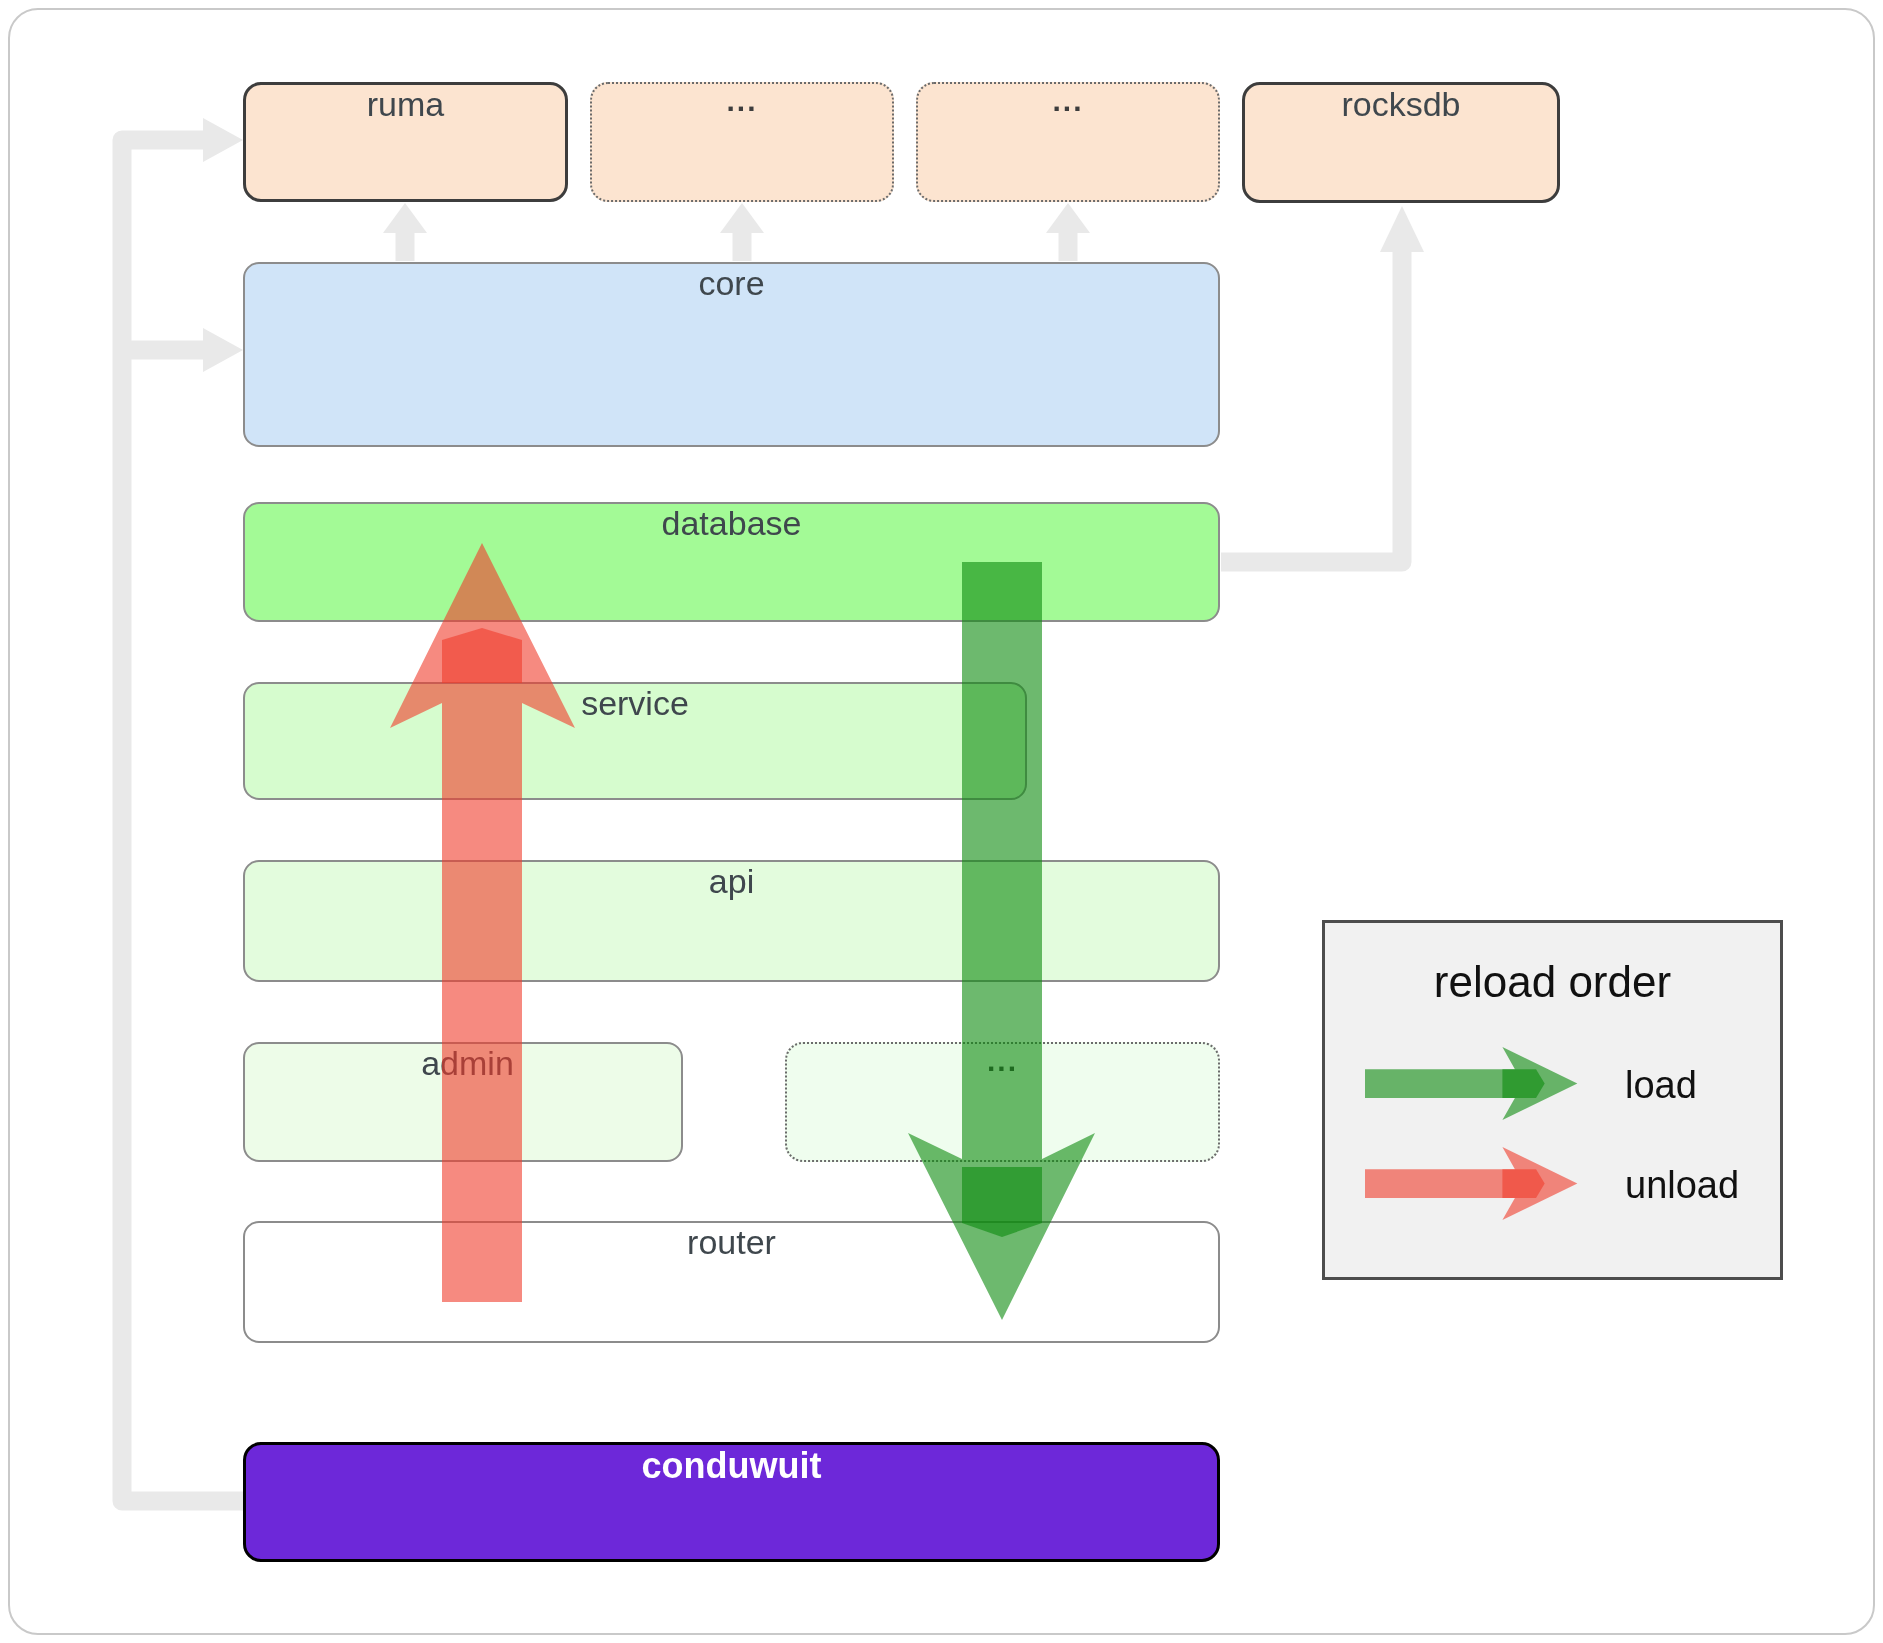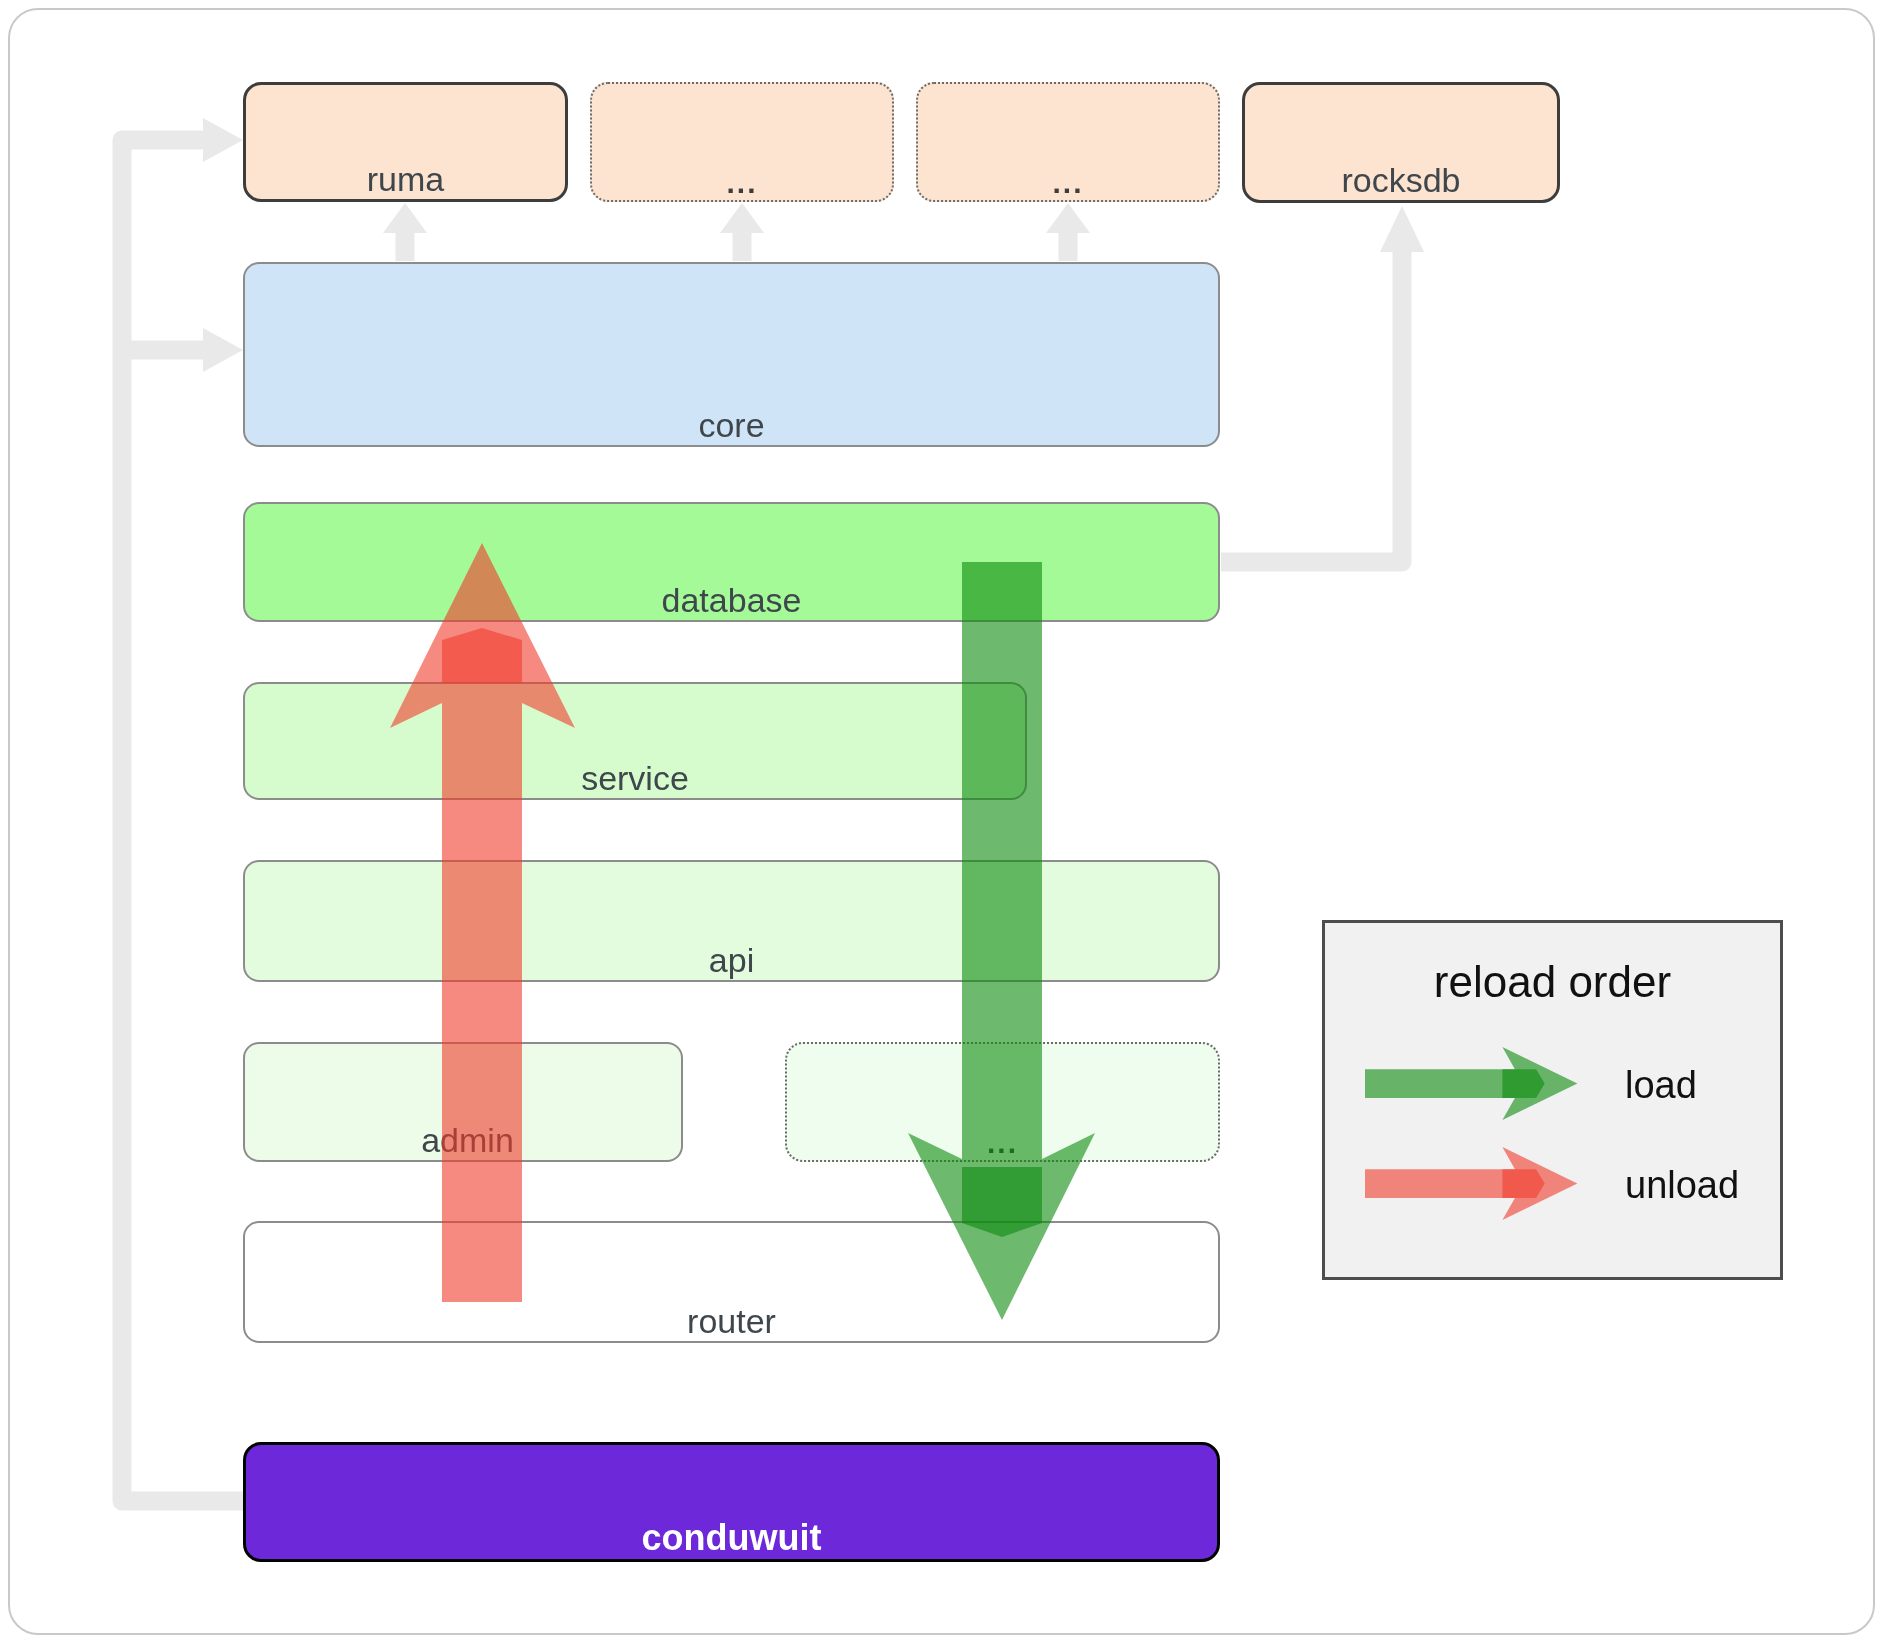--- a/index.html
+++ b/index.html
@@ -25,7 +25,7 @@
     position: absolute;
     box-sizing: border-box;
     display: flex;
-    align-items: flex-end;
+    align-items: flex-start;
     justify-content: center;
     font-size: 34px;
     color: #3f474d;

